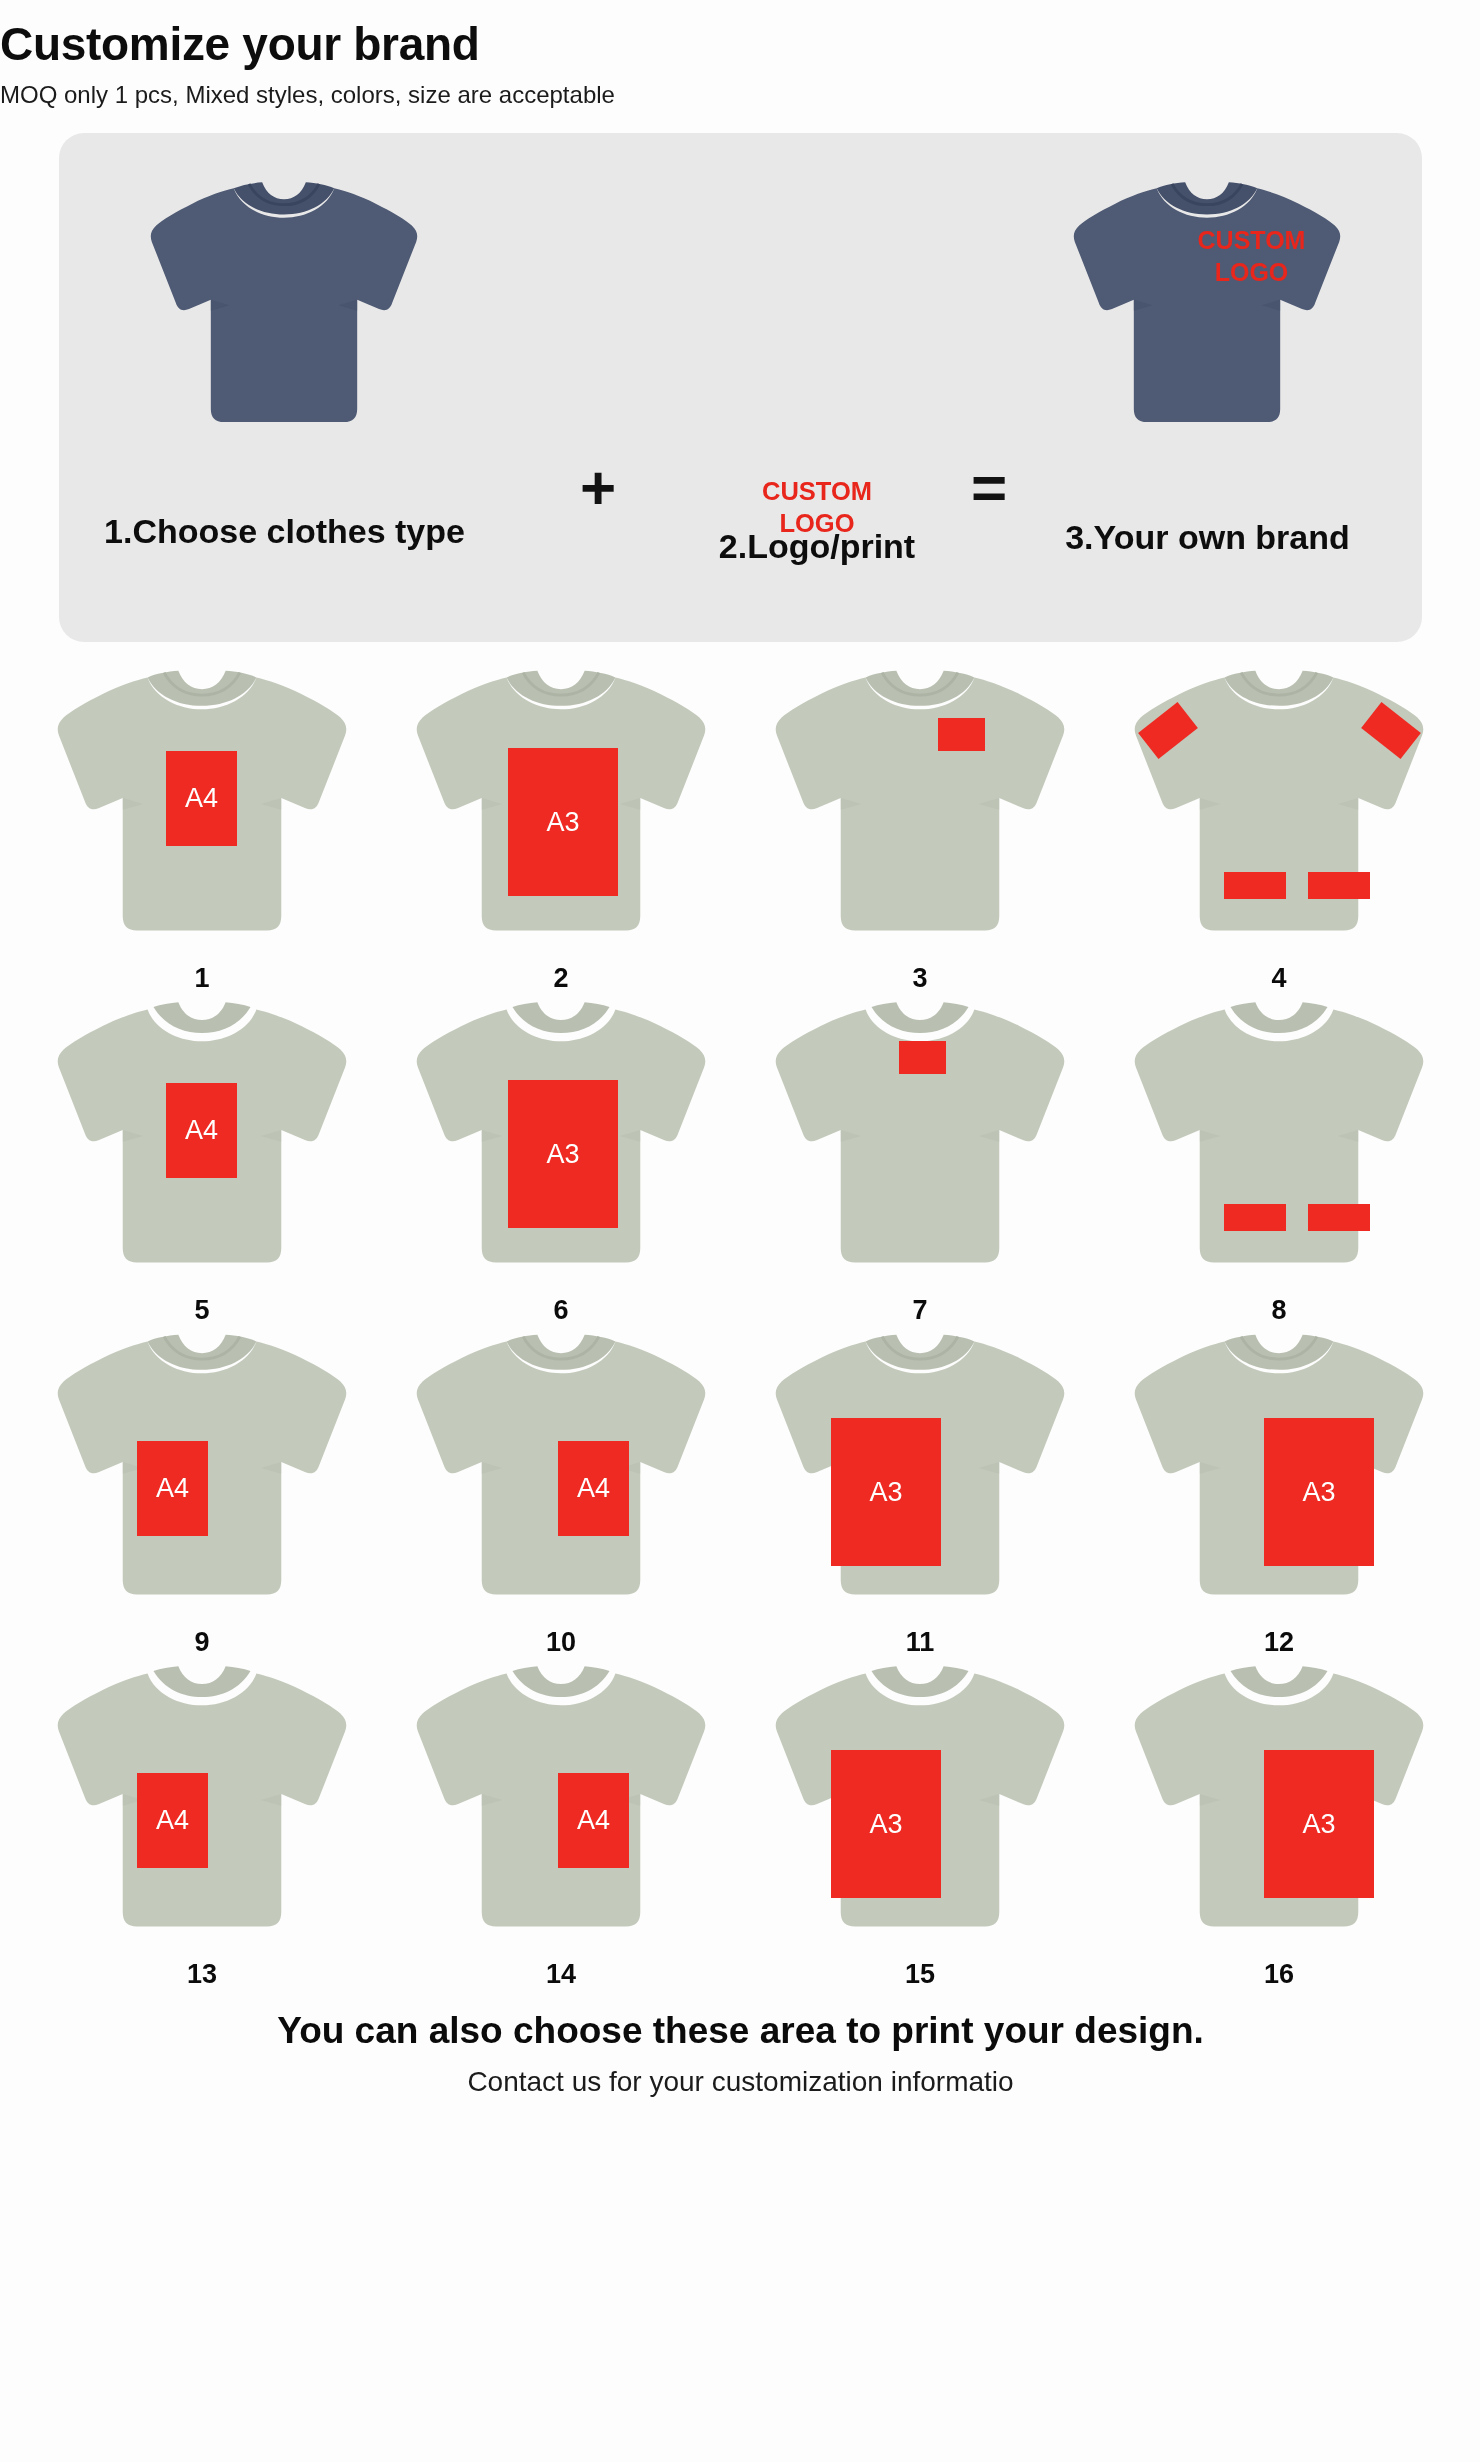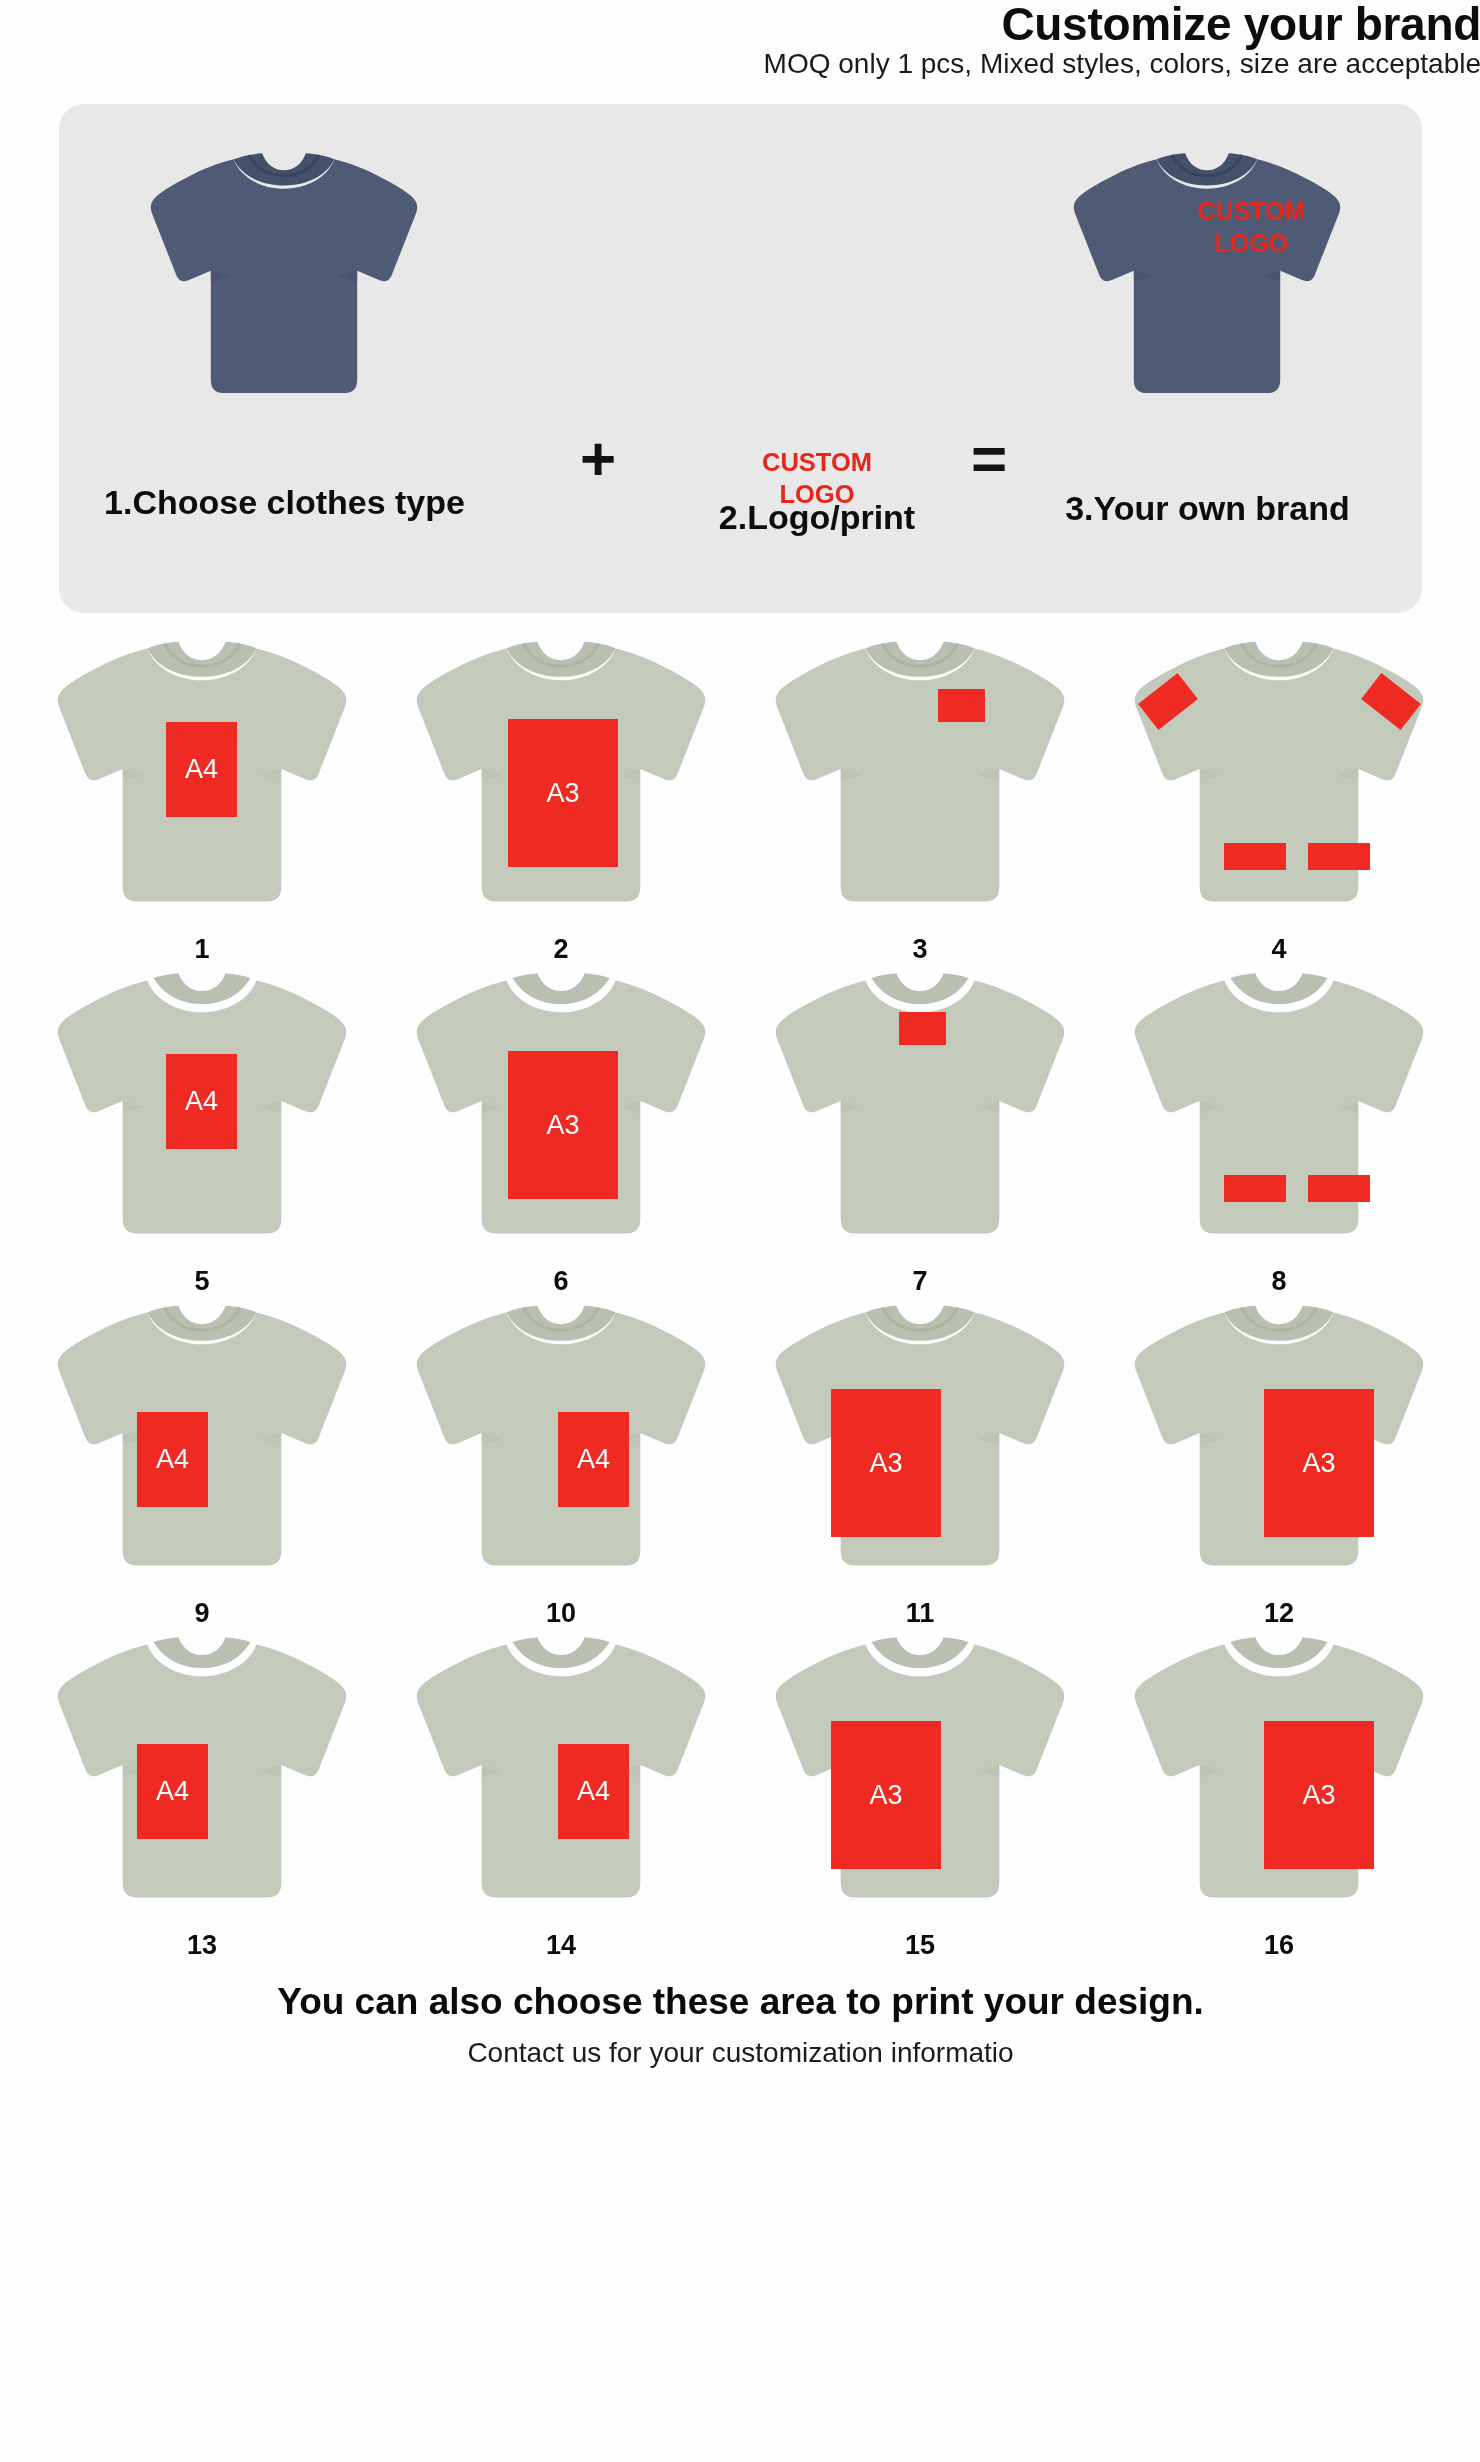--- a/index.html
+++ b/index.html
@@ -23,7 +23,8 @@
 
   
   .header {
-    text-align: right;
+    padding-top: 20px;
+    text-align: left;
   }
   .title {
     font-size: 46px;

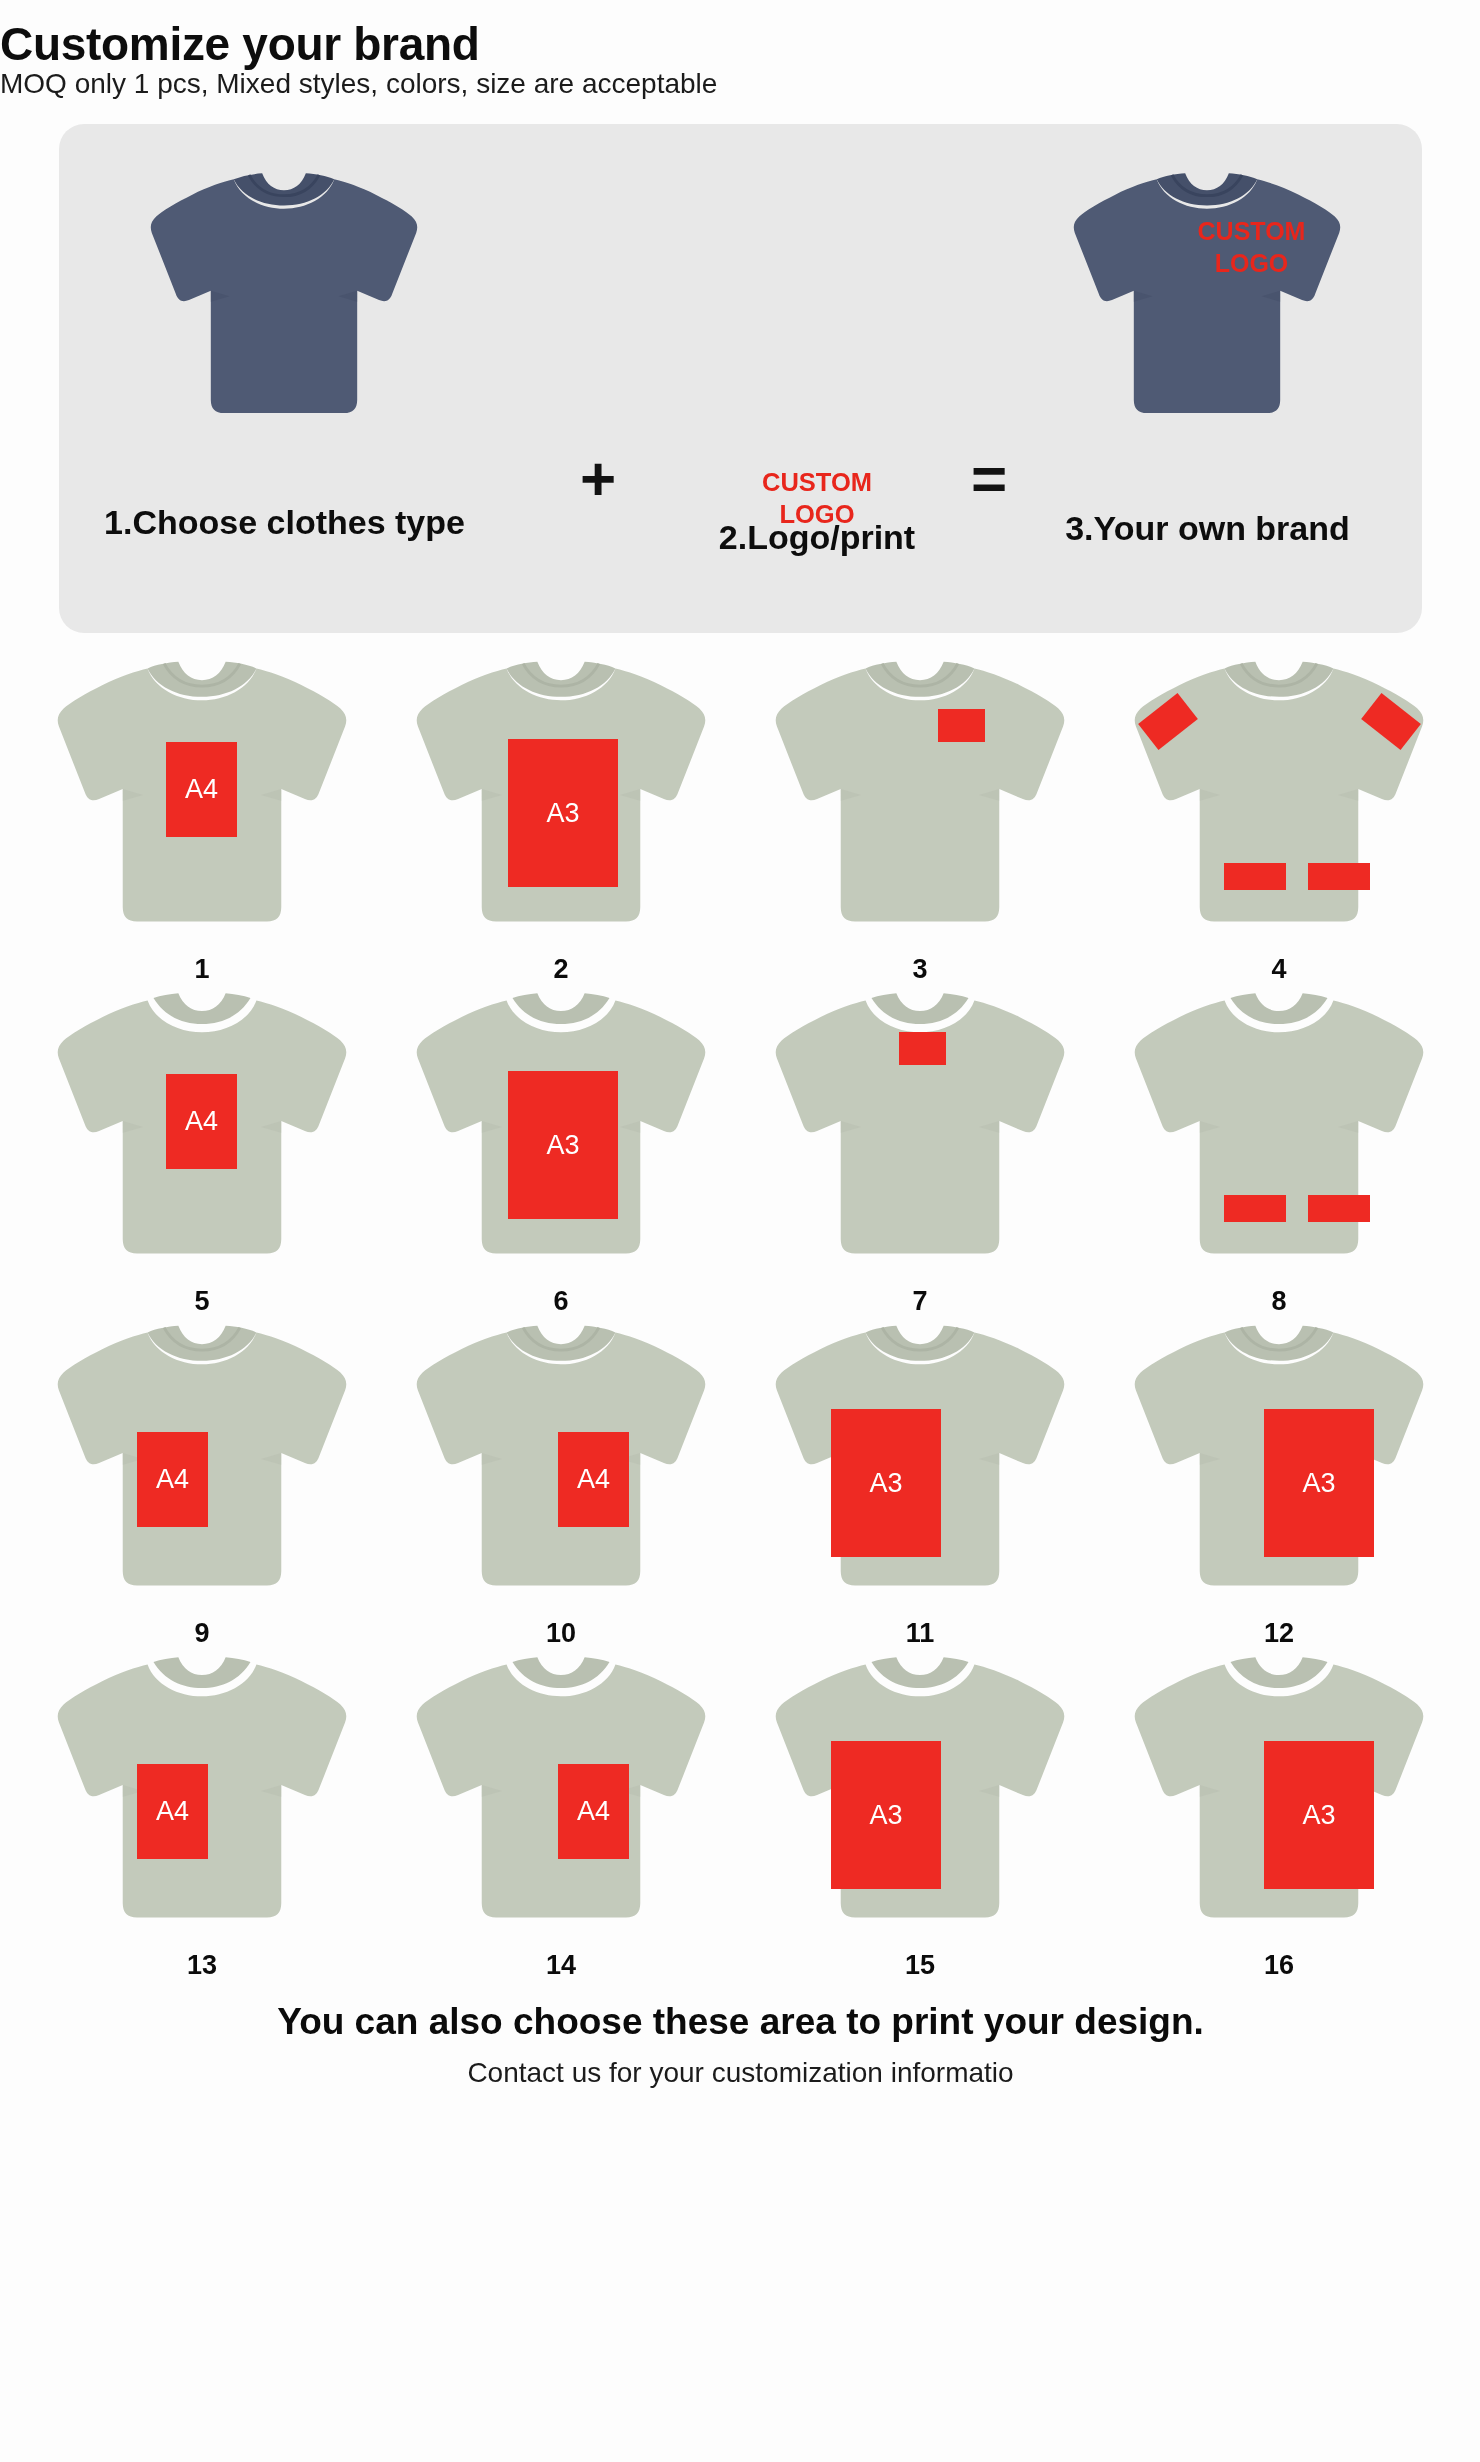--- a/index.html
+++ b/index.html
@@ -34,7 +34,8 @@
     line-height: 1.05;
   }
   .subtitle {
-    font-size: 28px;
+    margin-top: 13px;
+    font-size: 24px;
     color: #1b1b1b;
     font-weight: 400;
   }

